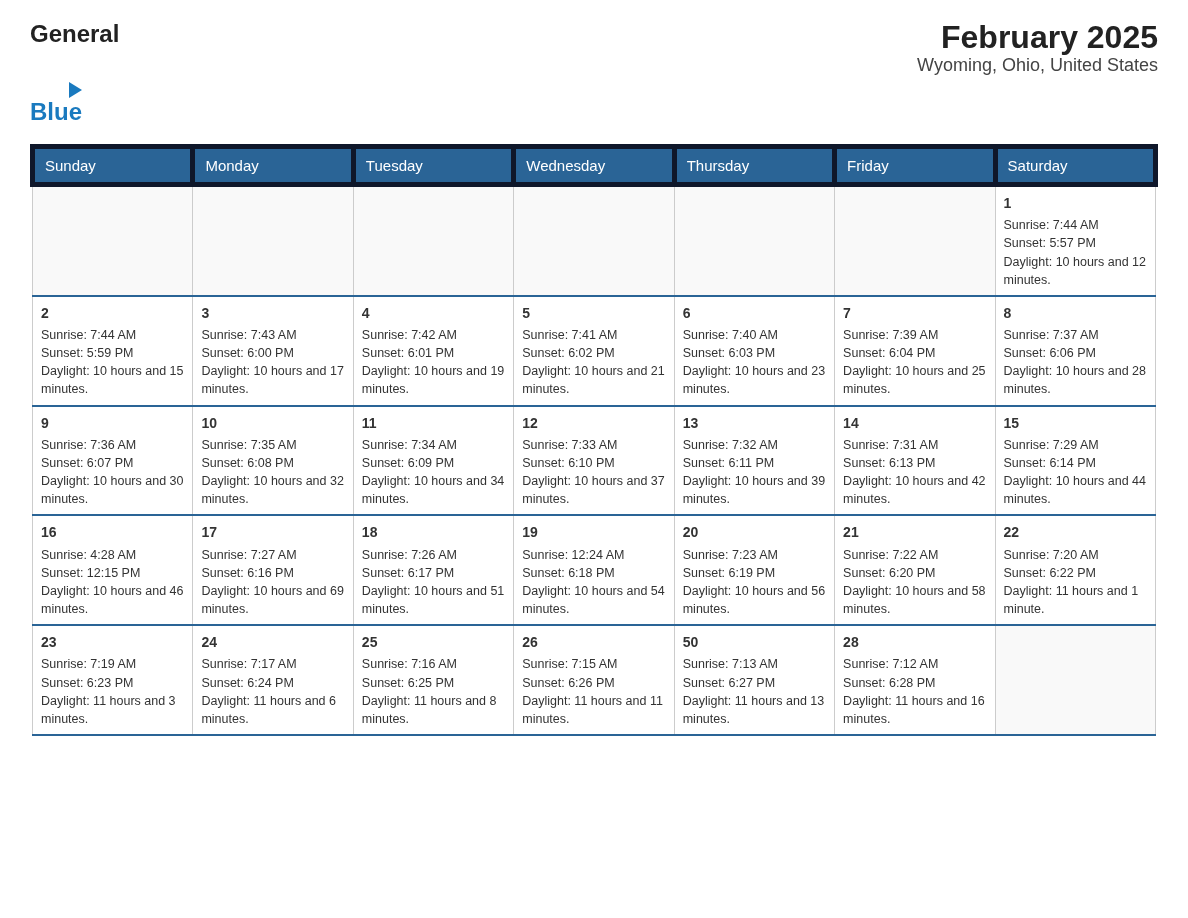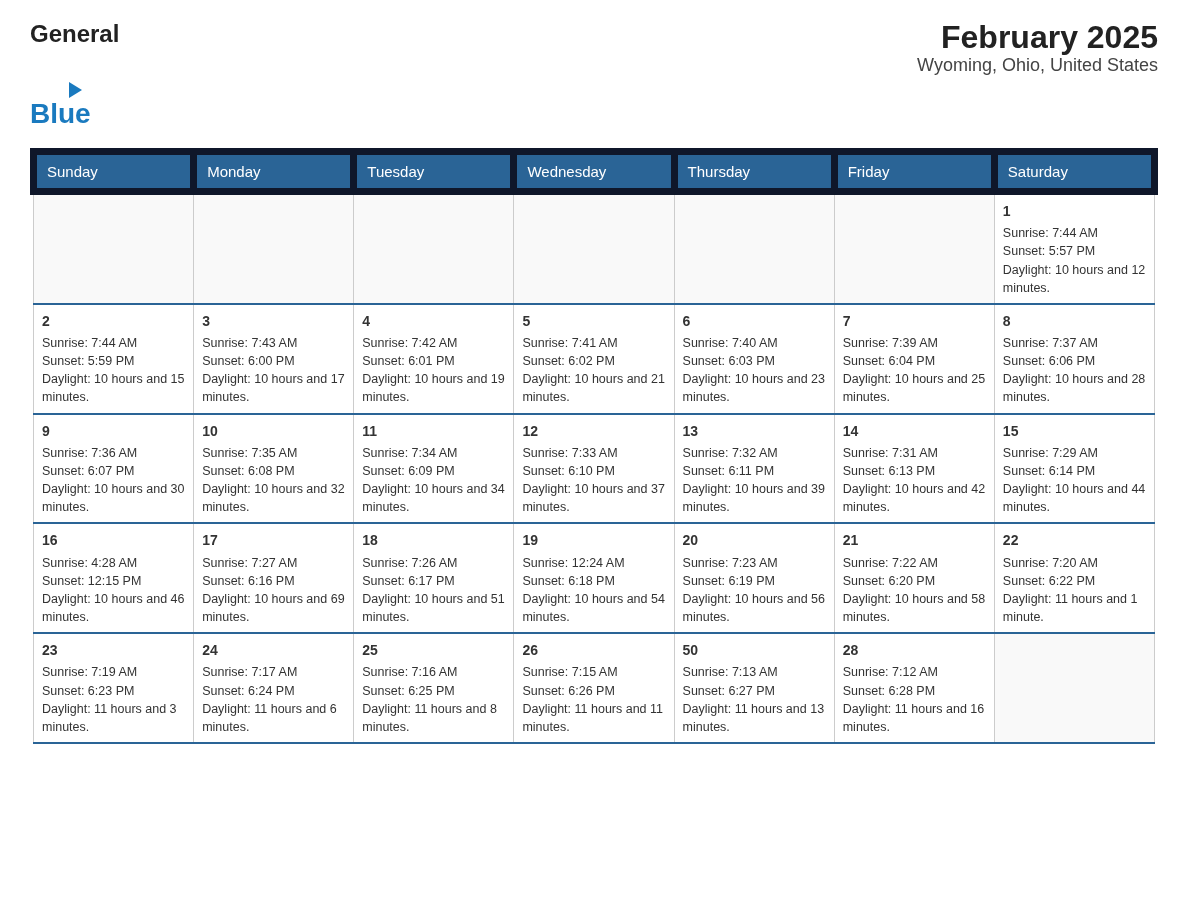--- a/index.html
+++ b/index.html
@@ -92,7 +92,7 @@
       margin-top: 2px;
     }
     .logo-blue-text {
-      font-size: 28px;
+      font-size: 24px;
       font-weight: bold;
       color: #1a7abf;
     }

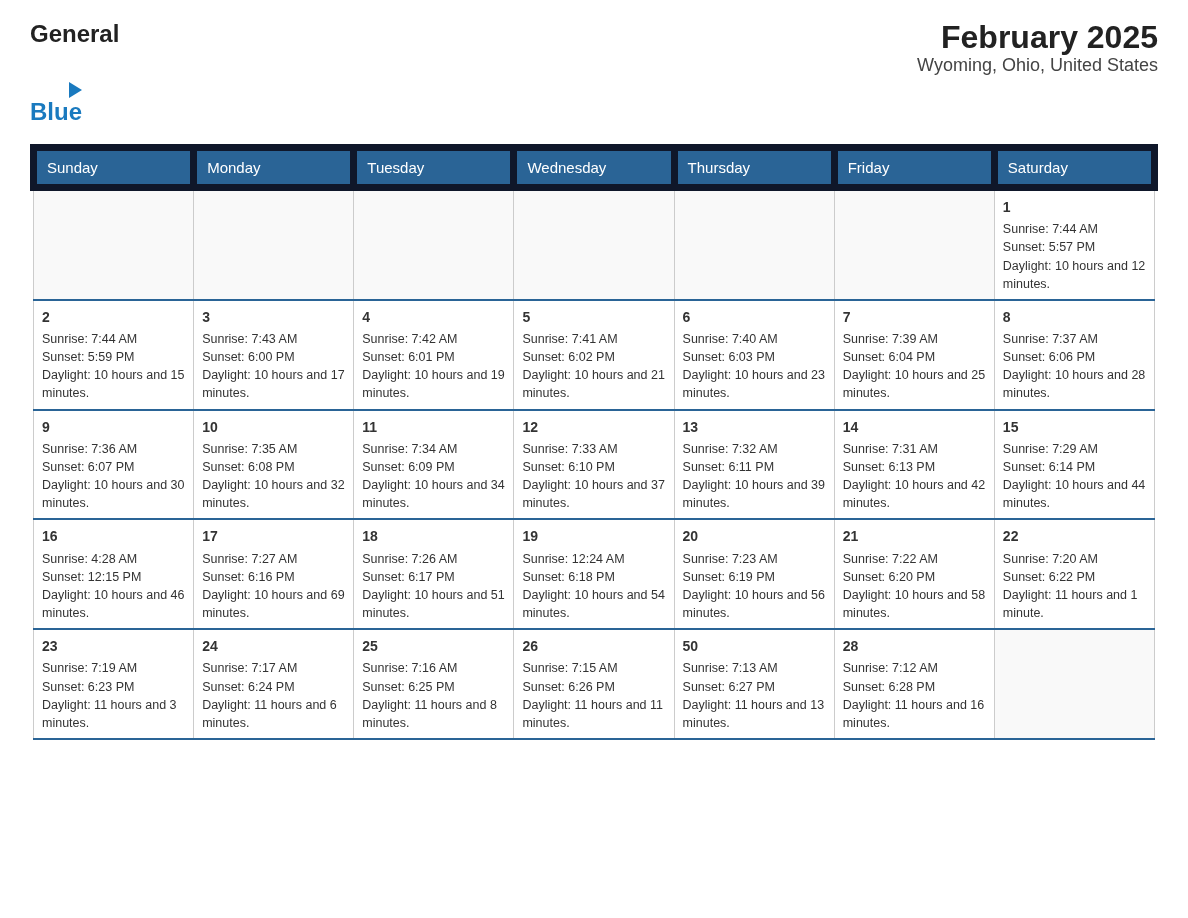--- a/index.html
+++ b/index.html
@@ -46,7 +46,7 @@
       padding: 8px 10px;
       font-size: 15px;
       font-weight: normal;
-      border: 7px solid #0f172a;
+      border: 5px solid #0f172a;
     }
     .calendar td {
       vertical-align: top;

